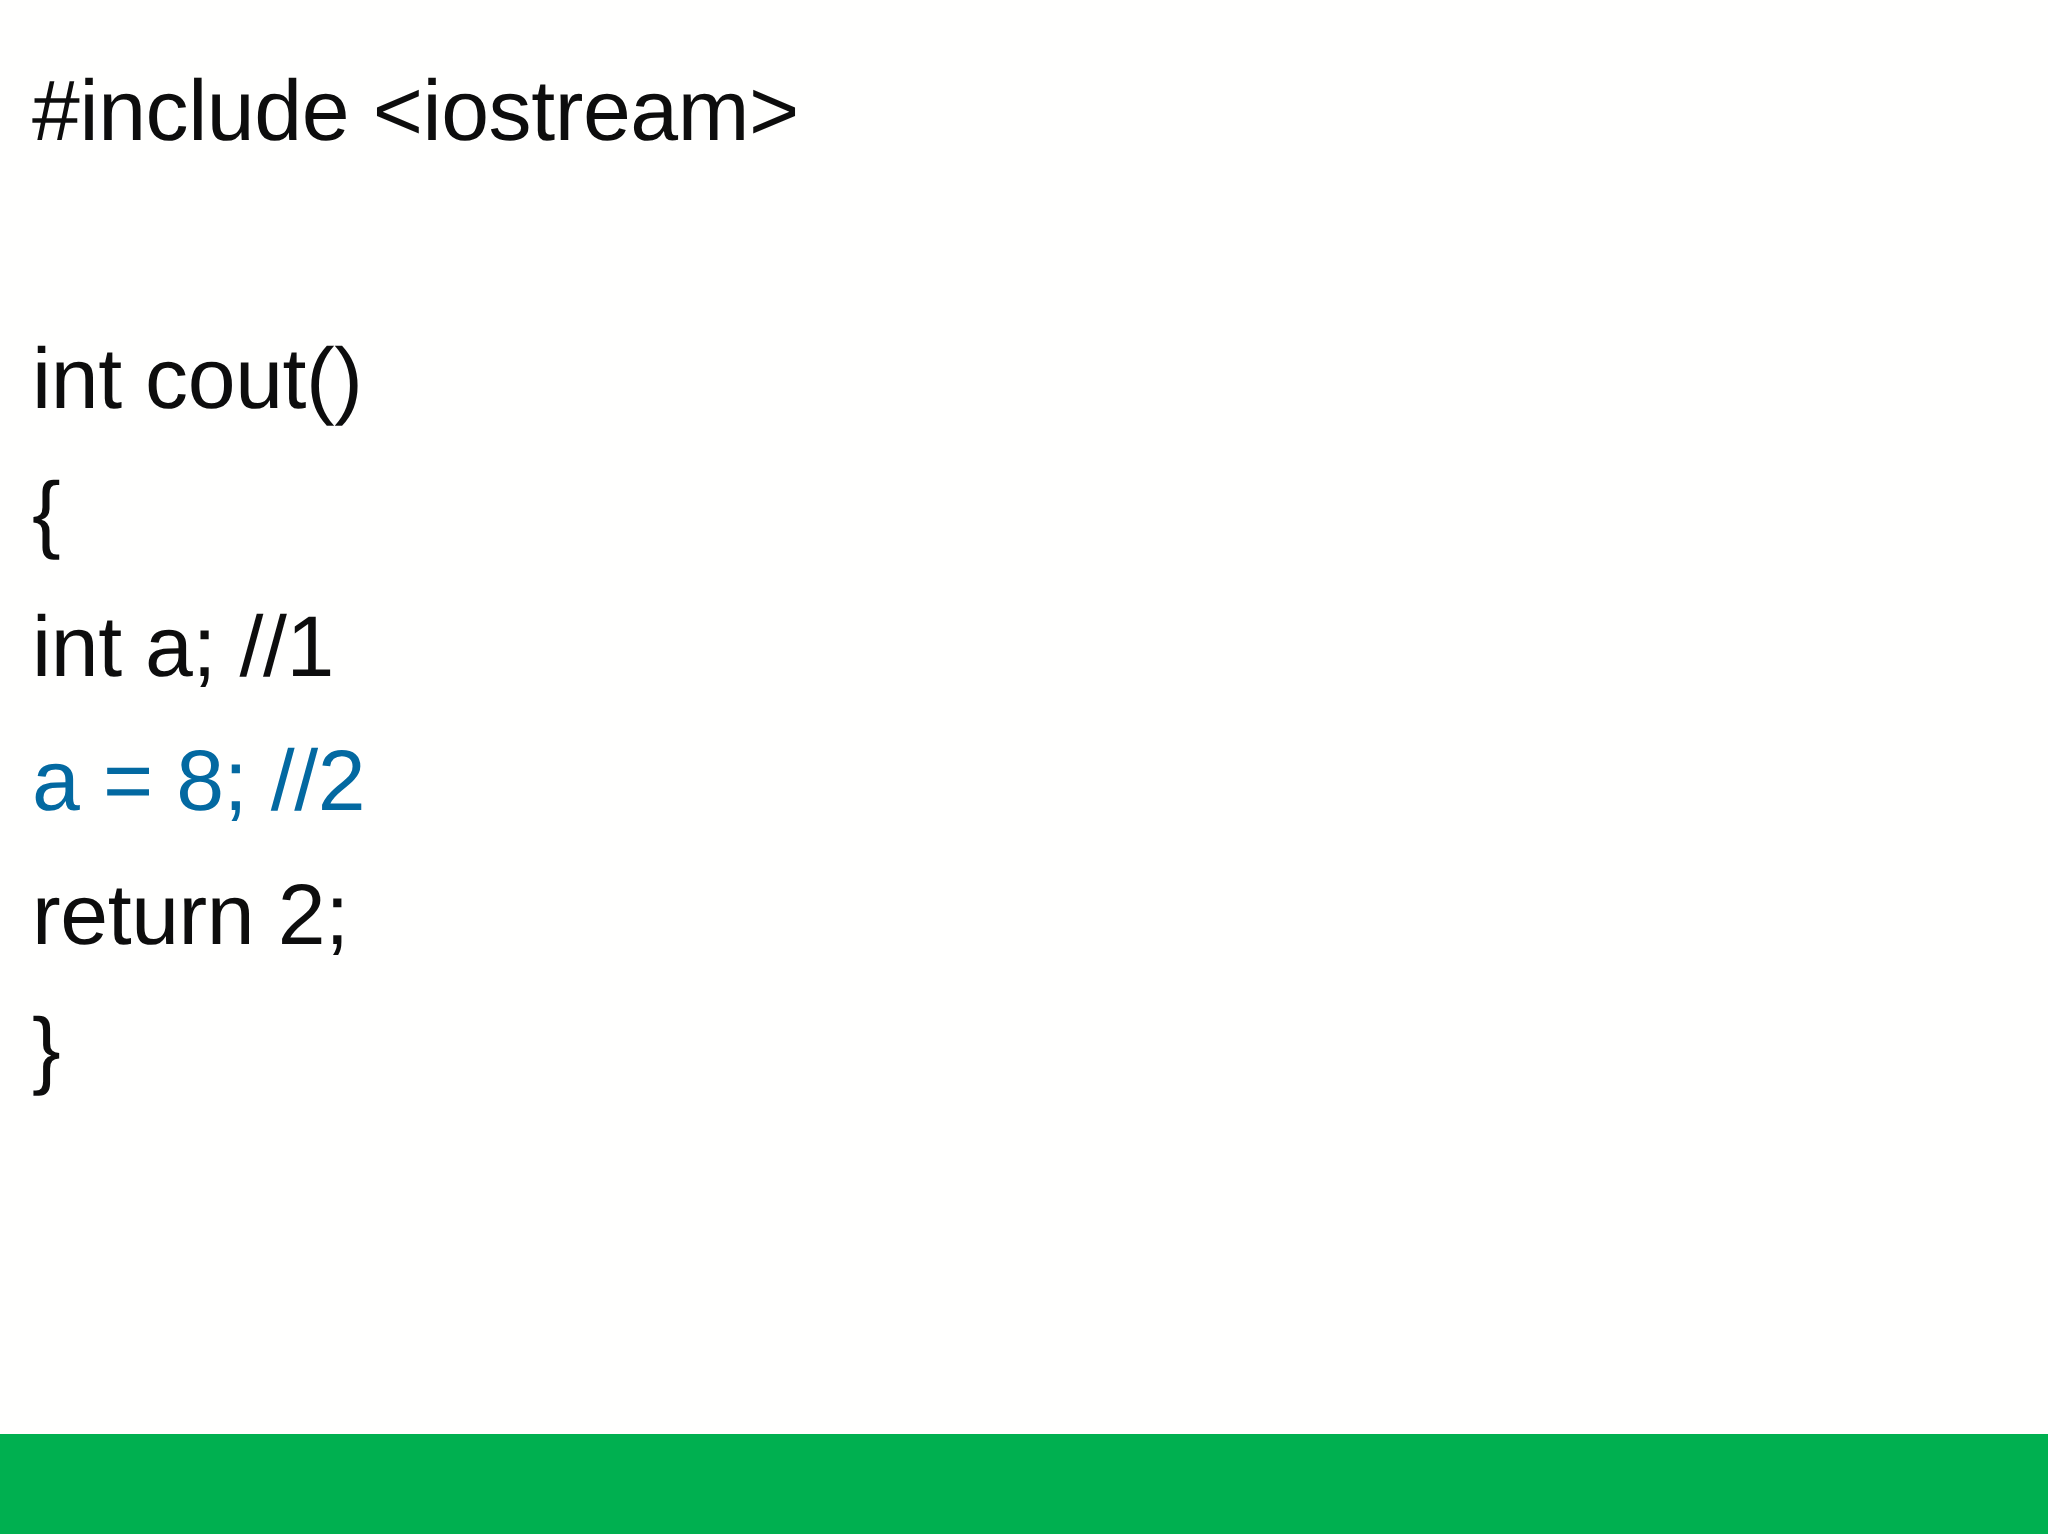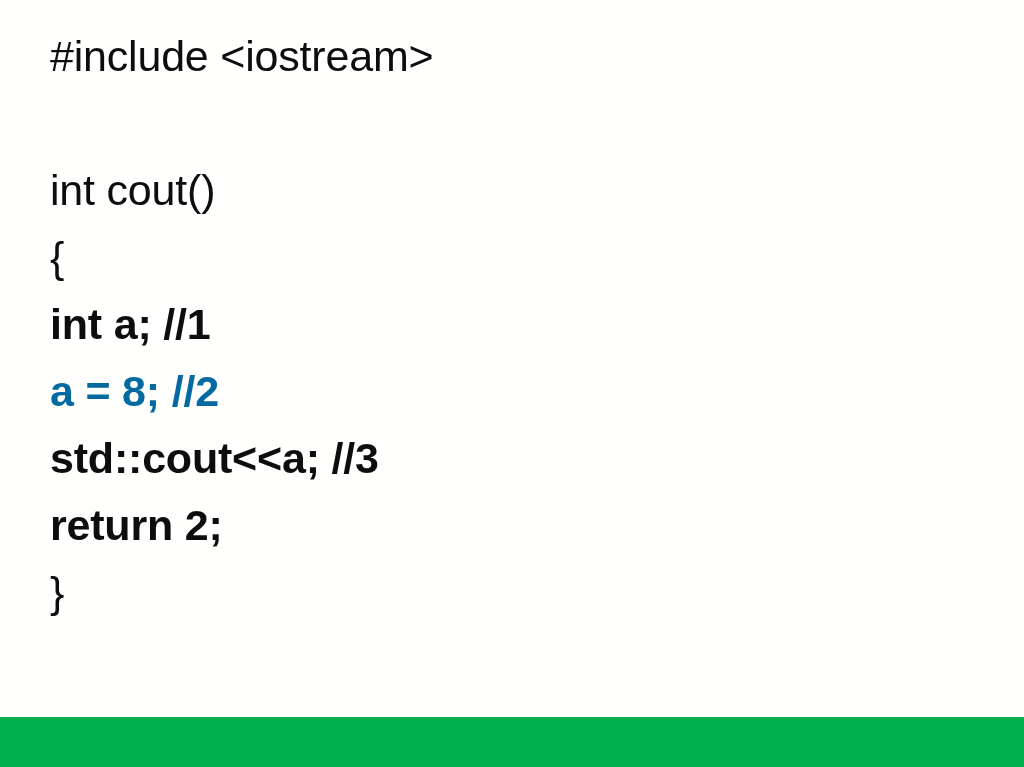--- a/index.html
+++ b/index.html
@@ -34,7 +34,7 @@
     color: #0d0d0d;
     white-space: pre;
     letter-spacing: -0.2px;
-    padding-left: 50px;
+    padding-left: 16px;
     box-sizing: border-box;
   }
 

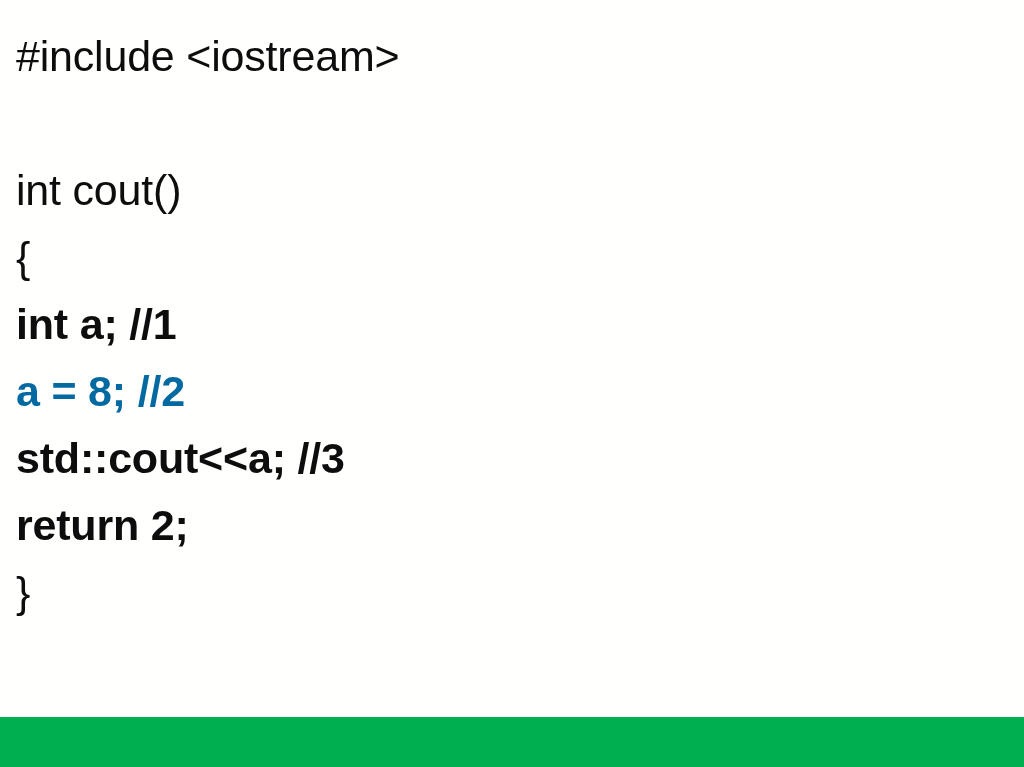--- a/index.html
+++ b/index.html
@@ -39,7 +39,6 @@
   }
 
   .code-line.indent-1 {
-    font-weight: bold;
   }
 
   .code-line.blank {

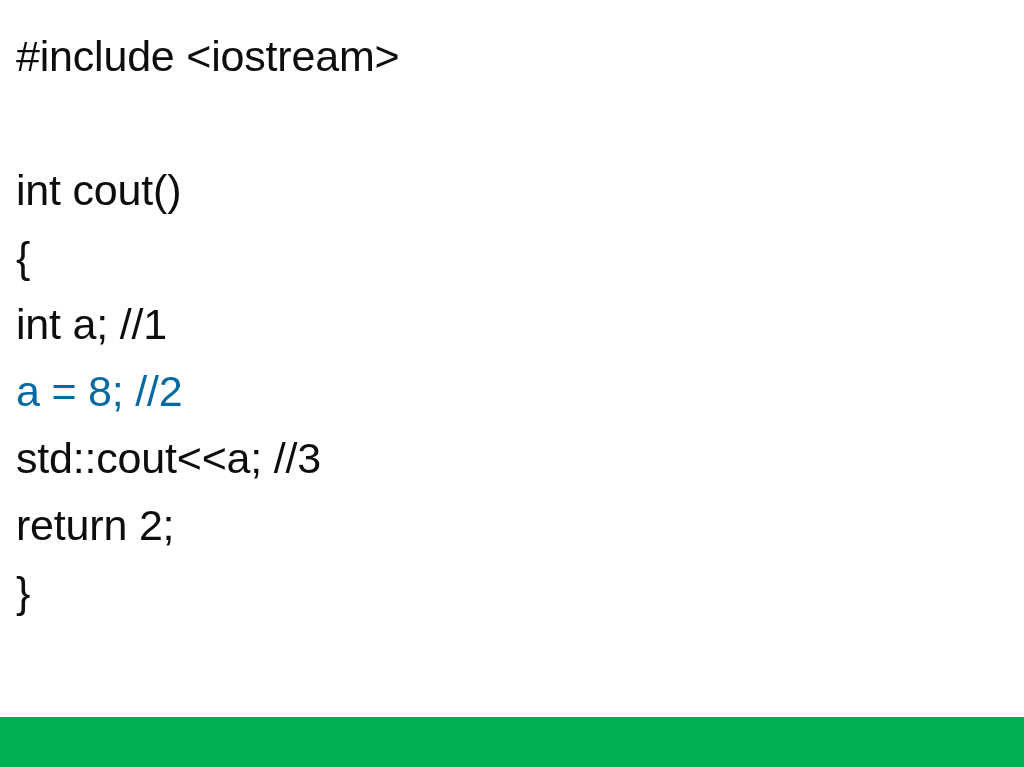--- a/index.html
+++ b/index.html
@@ -73,7 +73,6 @@
 
     <div class="code-line indent-1" style="color: #0369a1;">a = 8; //2</div>
 
-    <div class="code-line indent-1" style="color: rgb(13, 13, 13);">std::cout&lt;&lt;a; //3</div>
 
     <div class="code-line indent-1" style="color: rgb(13, 13, 13);">return 2;</div>
 

